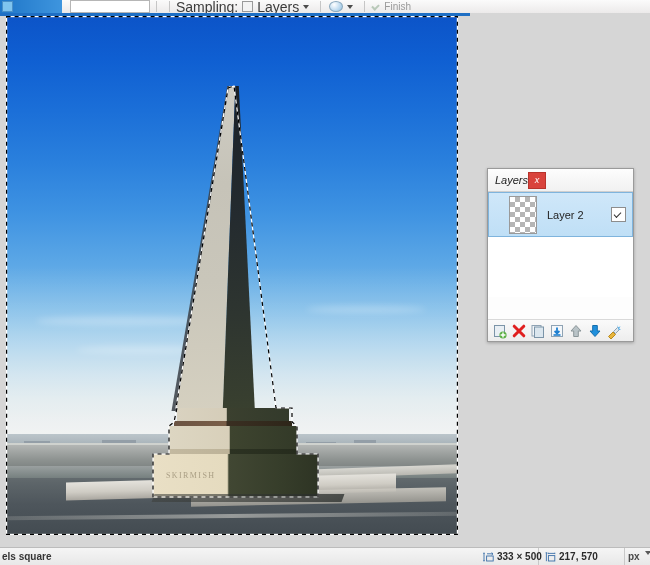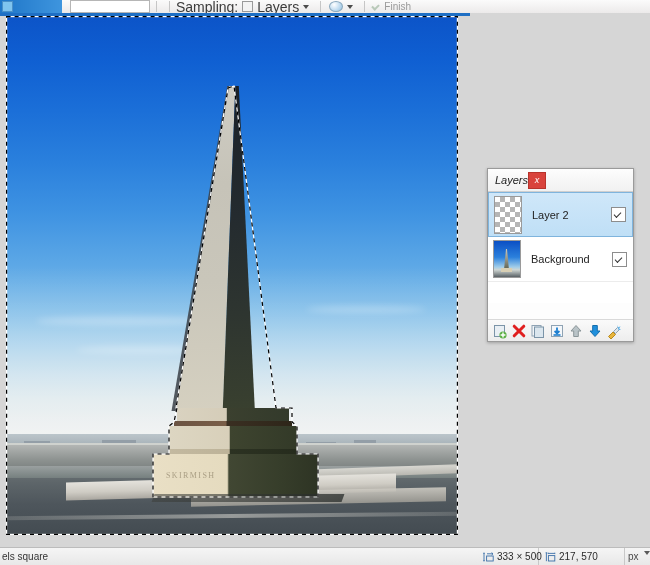--- a/index.html
+++ b/index.html
@@ -233,7 +233,7 @@
   }
   .lp-list{height:105px;background:#fff;}
   .lp-row{
-    height:45px;display:flex;align-items:center;padding:0 6px 0 5px;
+    height:45px;display:flex;align-items:center;padding:0 6px 0 20px;
     border-bottom:1px solid #ececec;box-sizing:border-box;
   }
   .lp-row.sel{

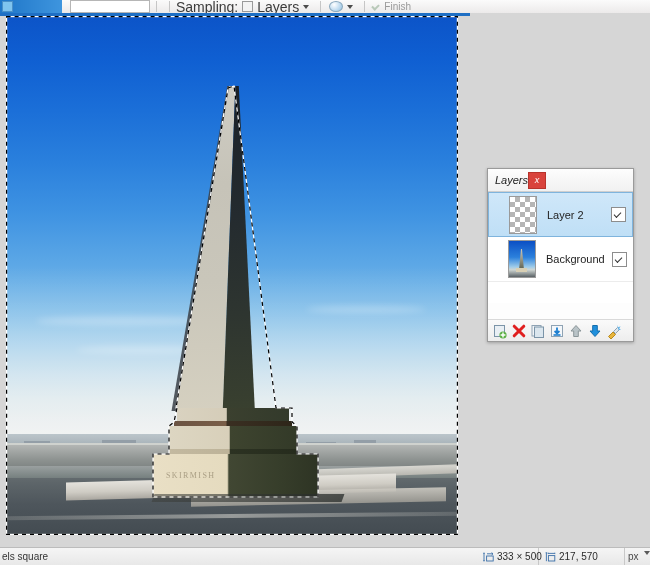--- a/index.html
+++ b/index.html
@@ -404,14 +404,6 @@
         <div class="lp-name">Layer 2</div>
         <div class="lp-chk on"></div>
       </div>
-      <div class="lp-row">
-        <div class="thumb photo-mini">
-          <div class="ob"></div>
-            <div class="pl"></div>
-        </div>
-        <div class="lp-name">Background</div>
-        <div class="lp-chk on"></div>
-      </div>
       <div class="lp-spacer"></div>
     </div>
 

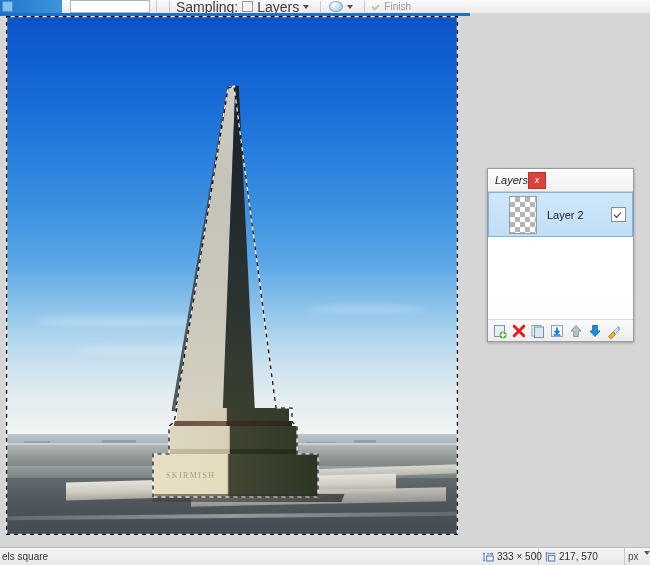--- a/index.html
+++ b/index.html
@@ -288,7 +288,7 @@
     position:absolute;left:0;bottom:0;width:650px;height:17px;
     background:linear-gradient(#f5f5f5,#e8e8e8);
     border-top:1px solid #bcbcbc;
-    display:flex;align-items:center;font-size:10px;color:#2b2b2b;
+    display:flex;align-items:center;font-size:10px;color:#2b2b2b;font-weight:bold;
   }
   .sb-left{padding-left:2px;color:#353535;}
   .sb-dims{position:absolute;left:455px;display:flex;align-items:center;gap:3px;margin-left:28px;}

